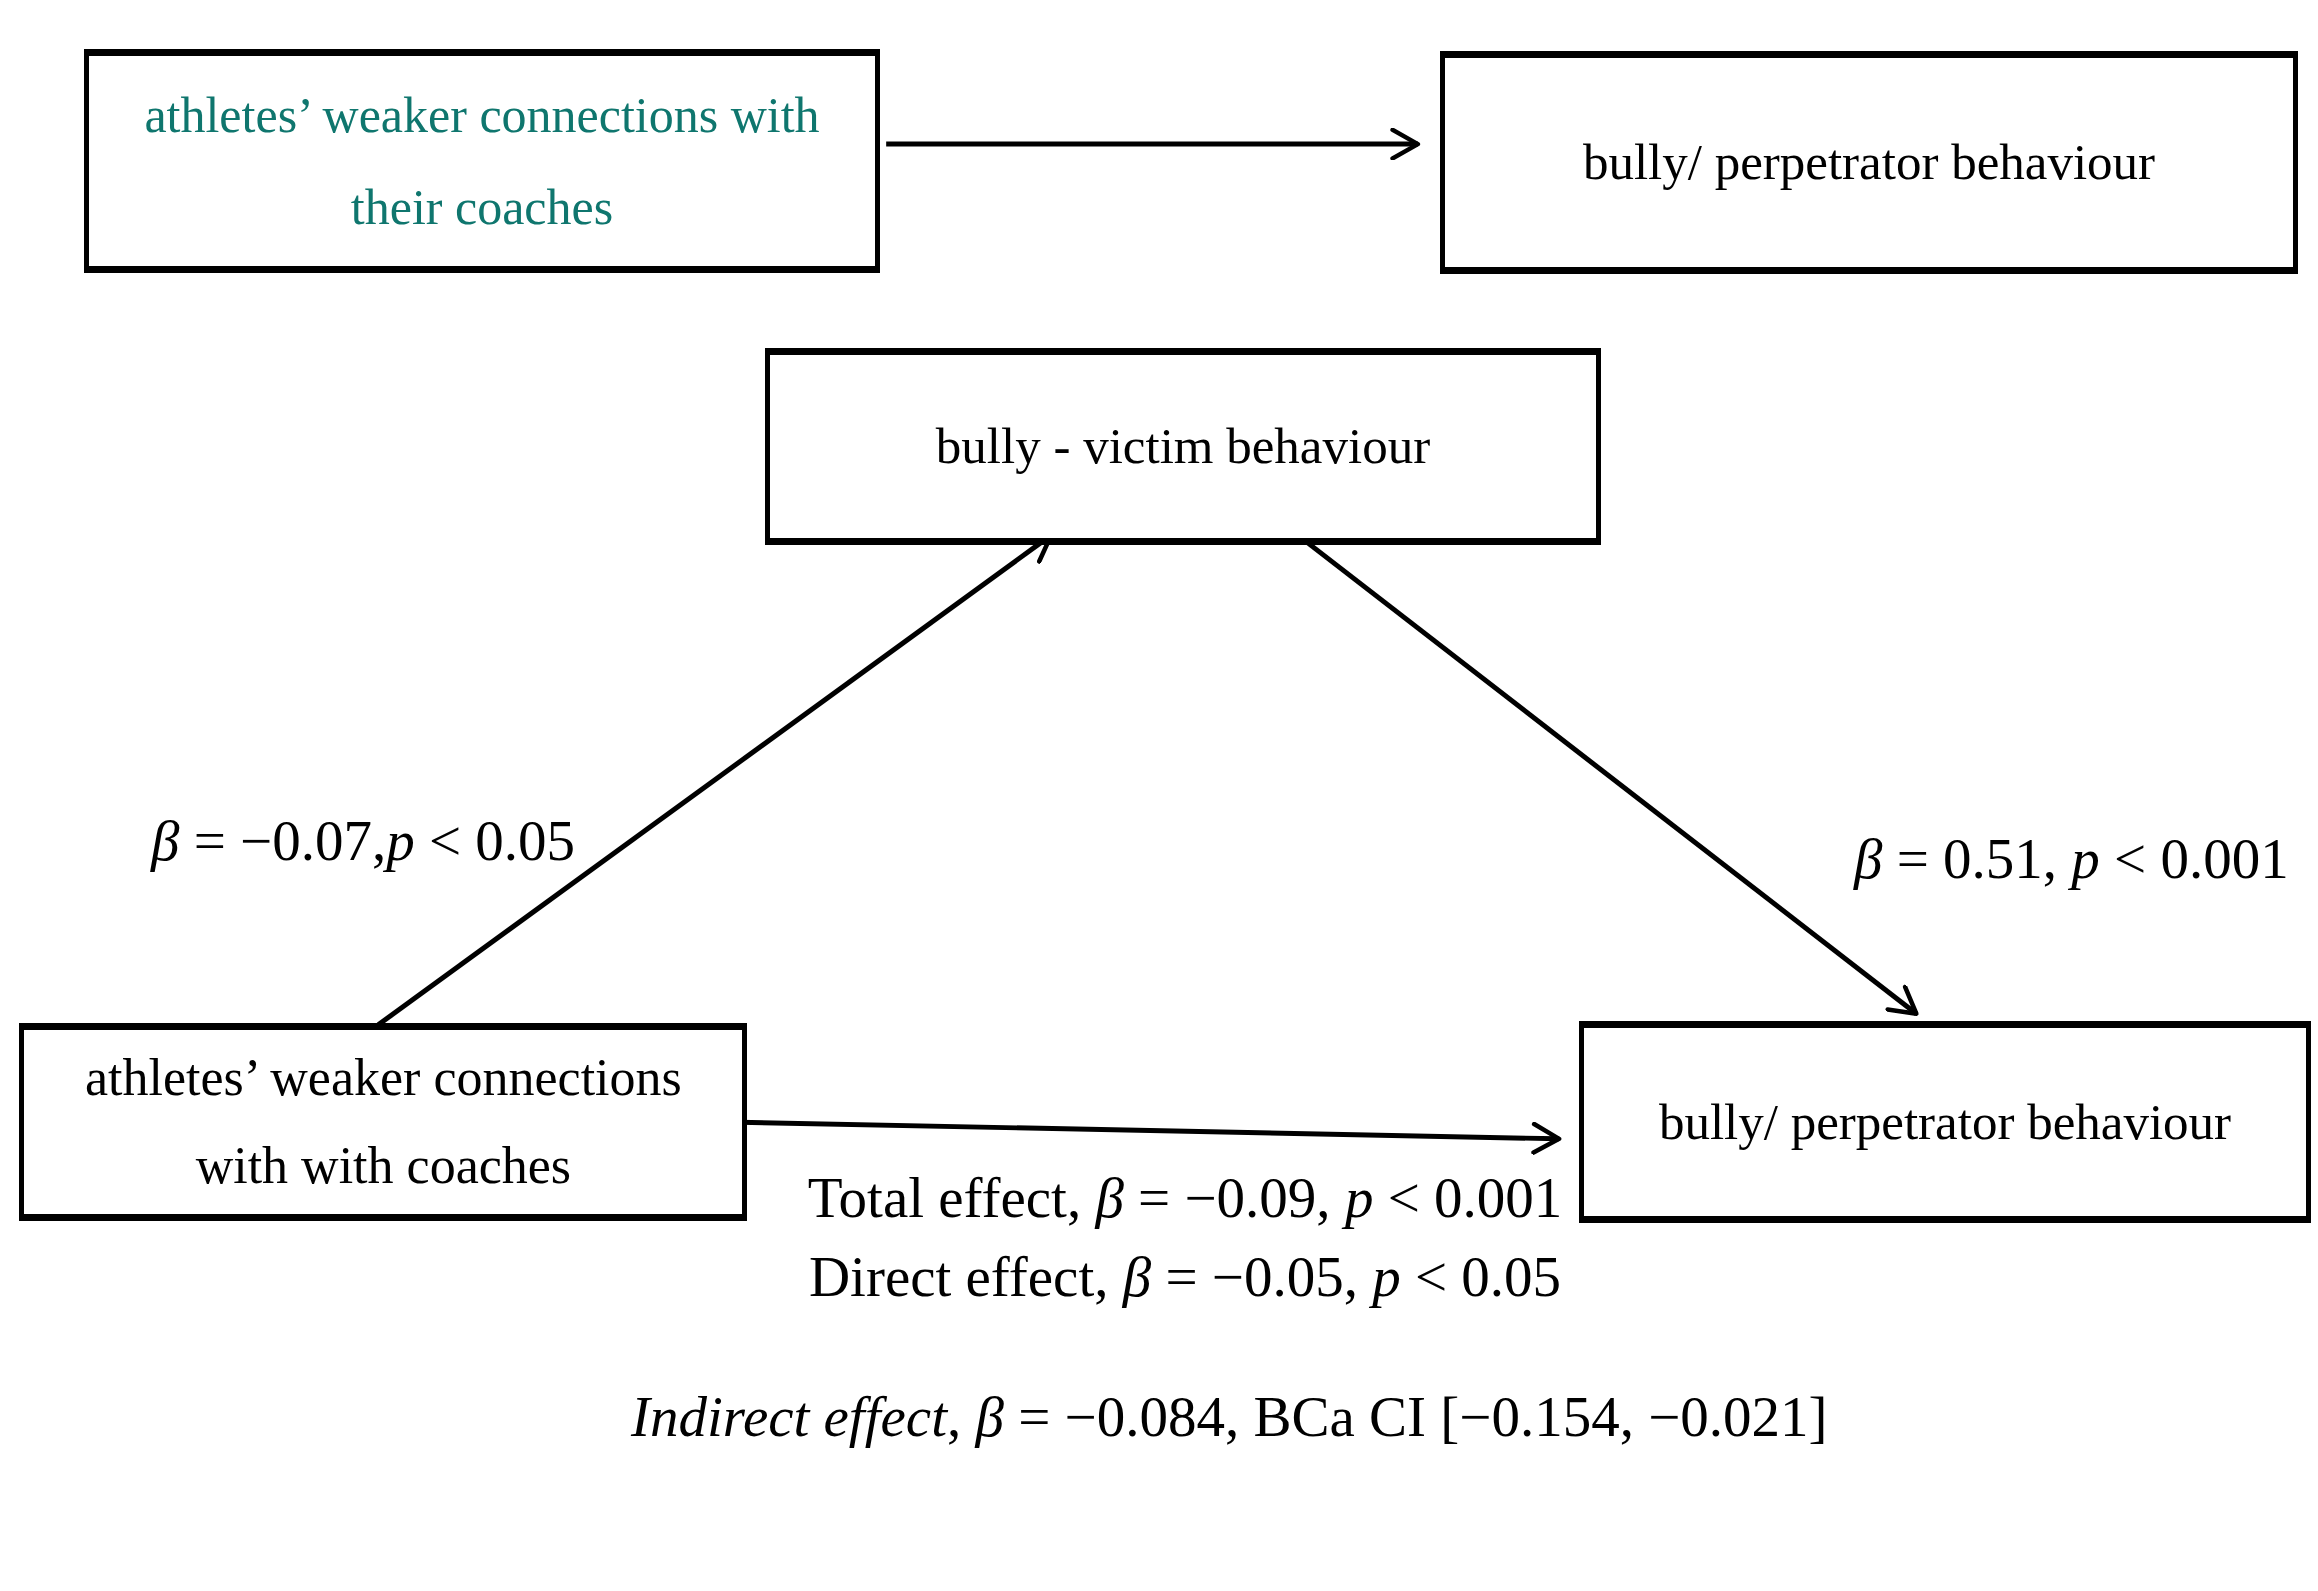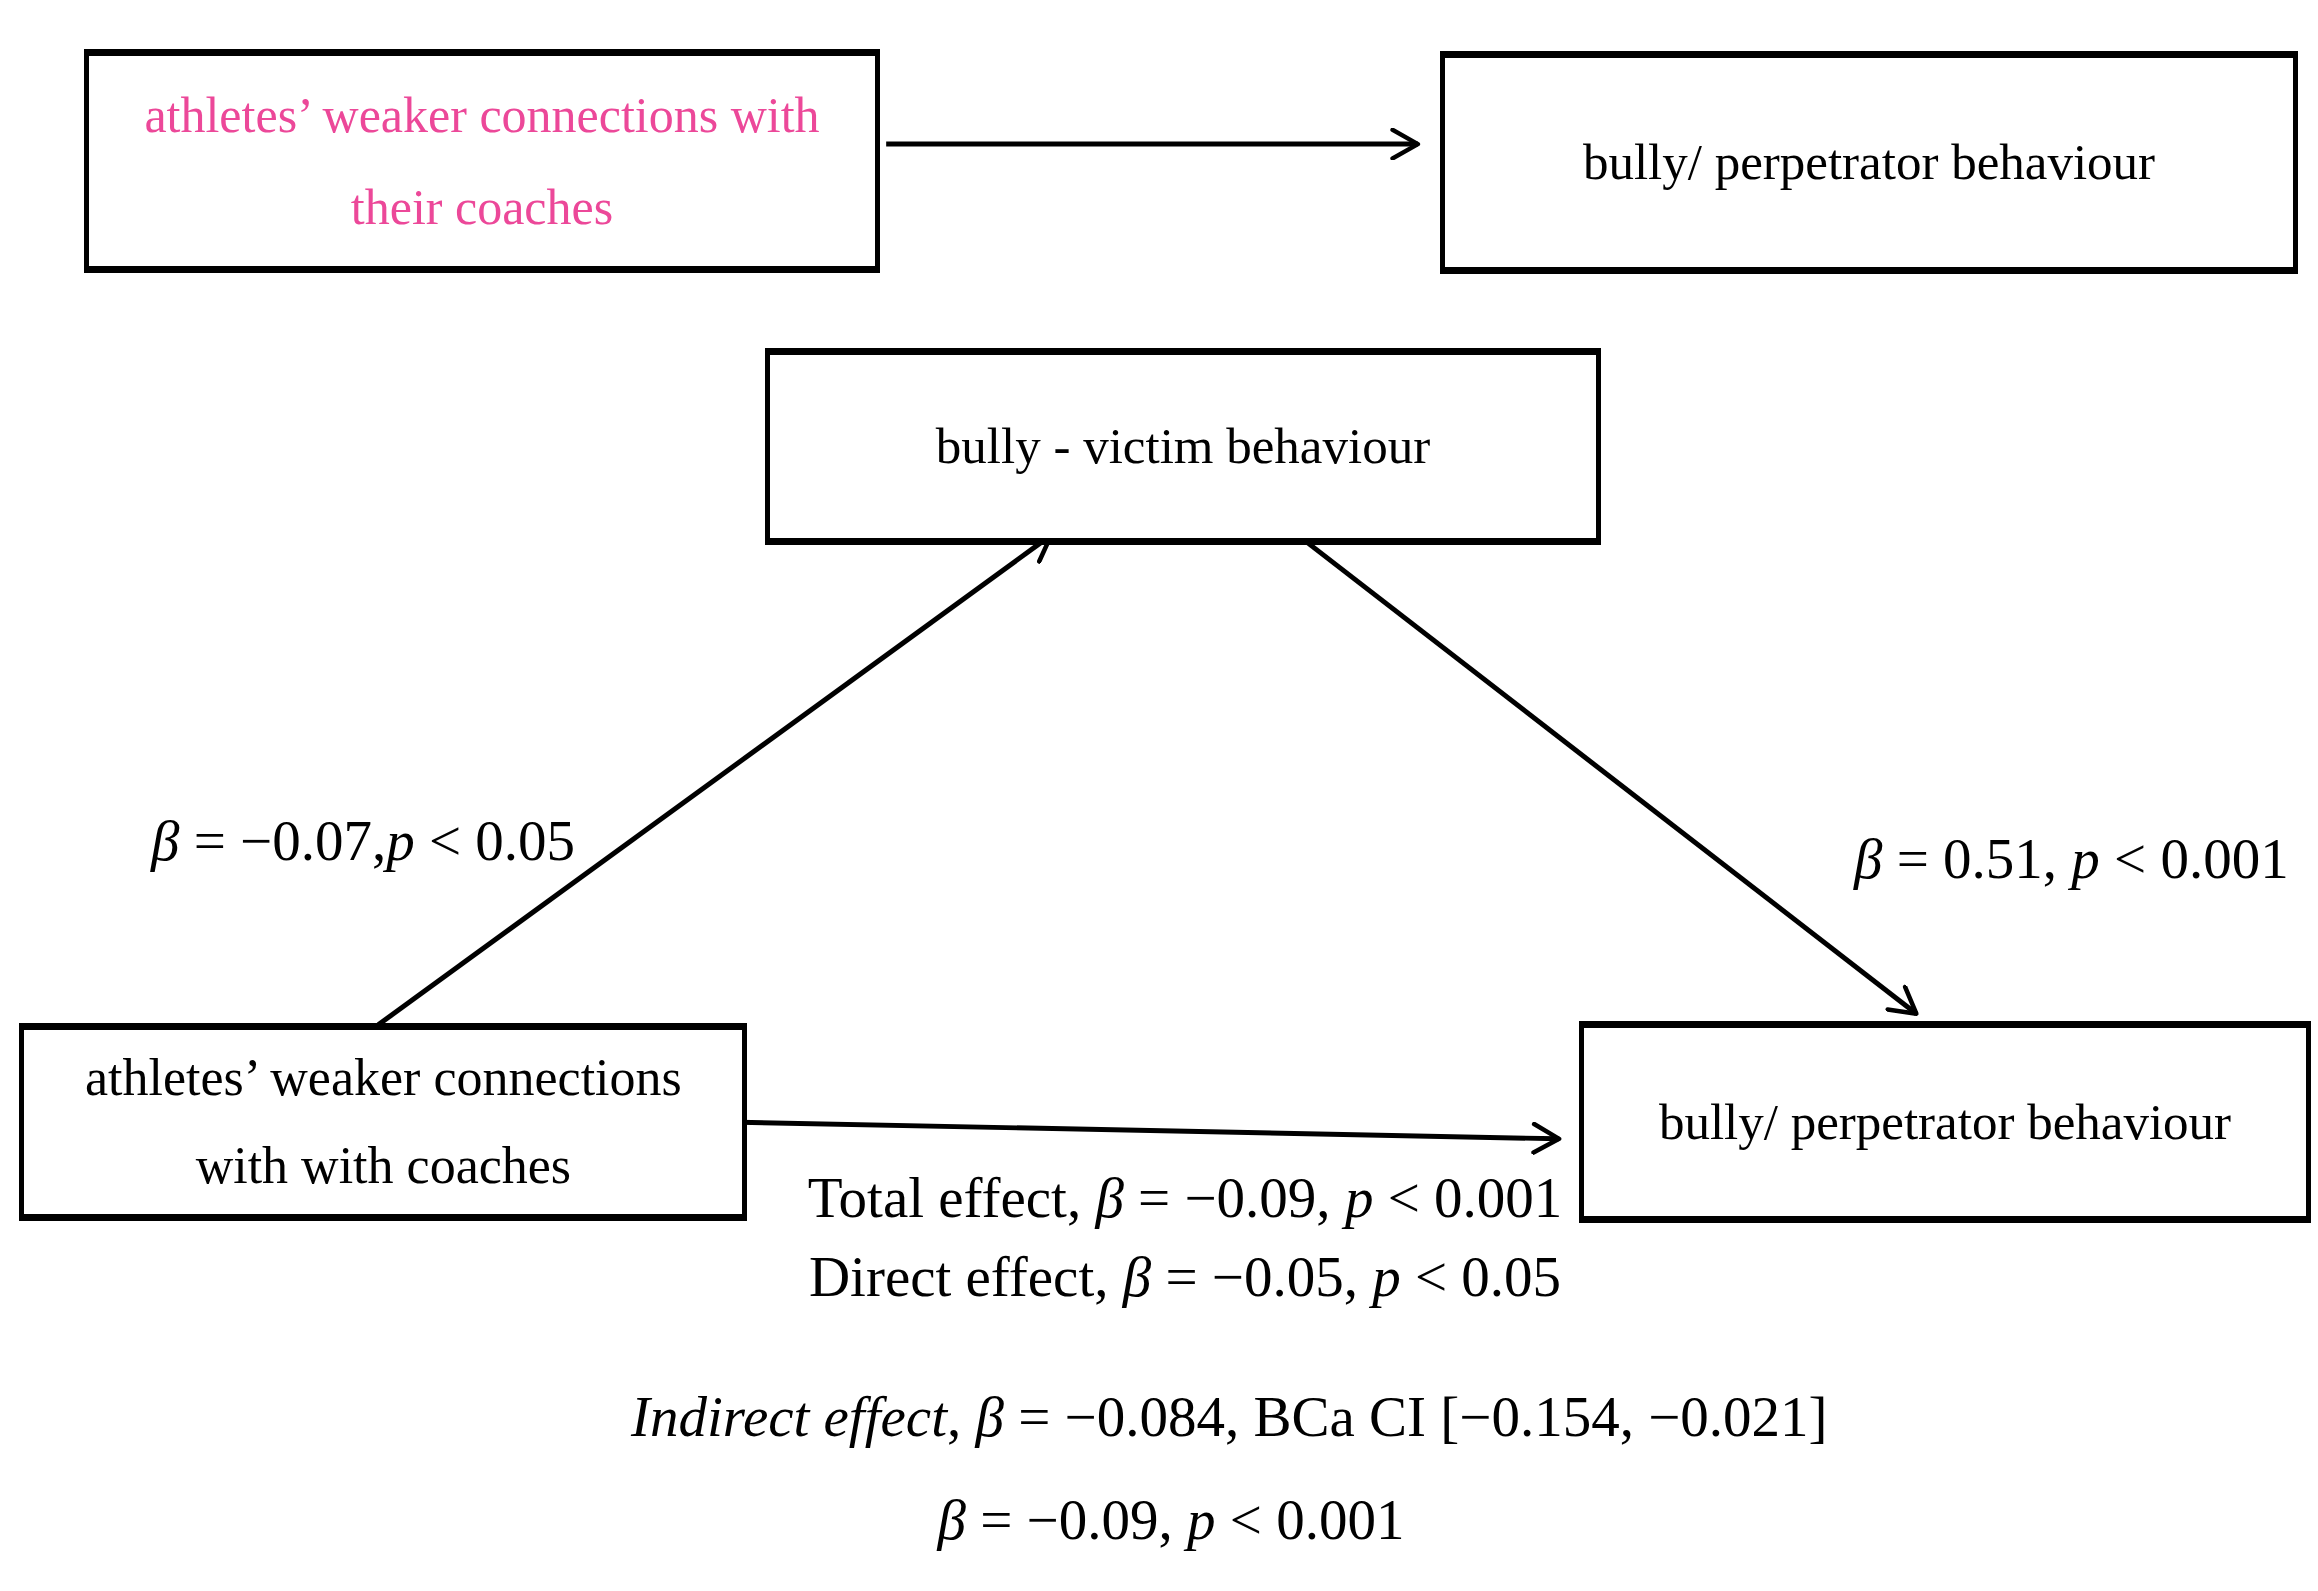--- a/index.html
+++ b/index.html
@@ -32,7 +32,7 @@
   #box-mediator      { left: 737px; top: 348px; width: 836px; height: 197px; margin-left: 28px; }
   #box-predictor-bottom { left: 19.4px; top: 1023px; width: 728px; height: 198px; font-size: 52px; line-height: 1.7; }
   #box-outcome-bottom   { left: 1579px; top: 1021px; width: 732px; height: 202px; }
-  .red { color: #ec4899; }
+  .red { color: #0f766e; }
   .lbl {
     position: absolute;
     font-size: 57px;

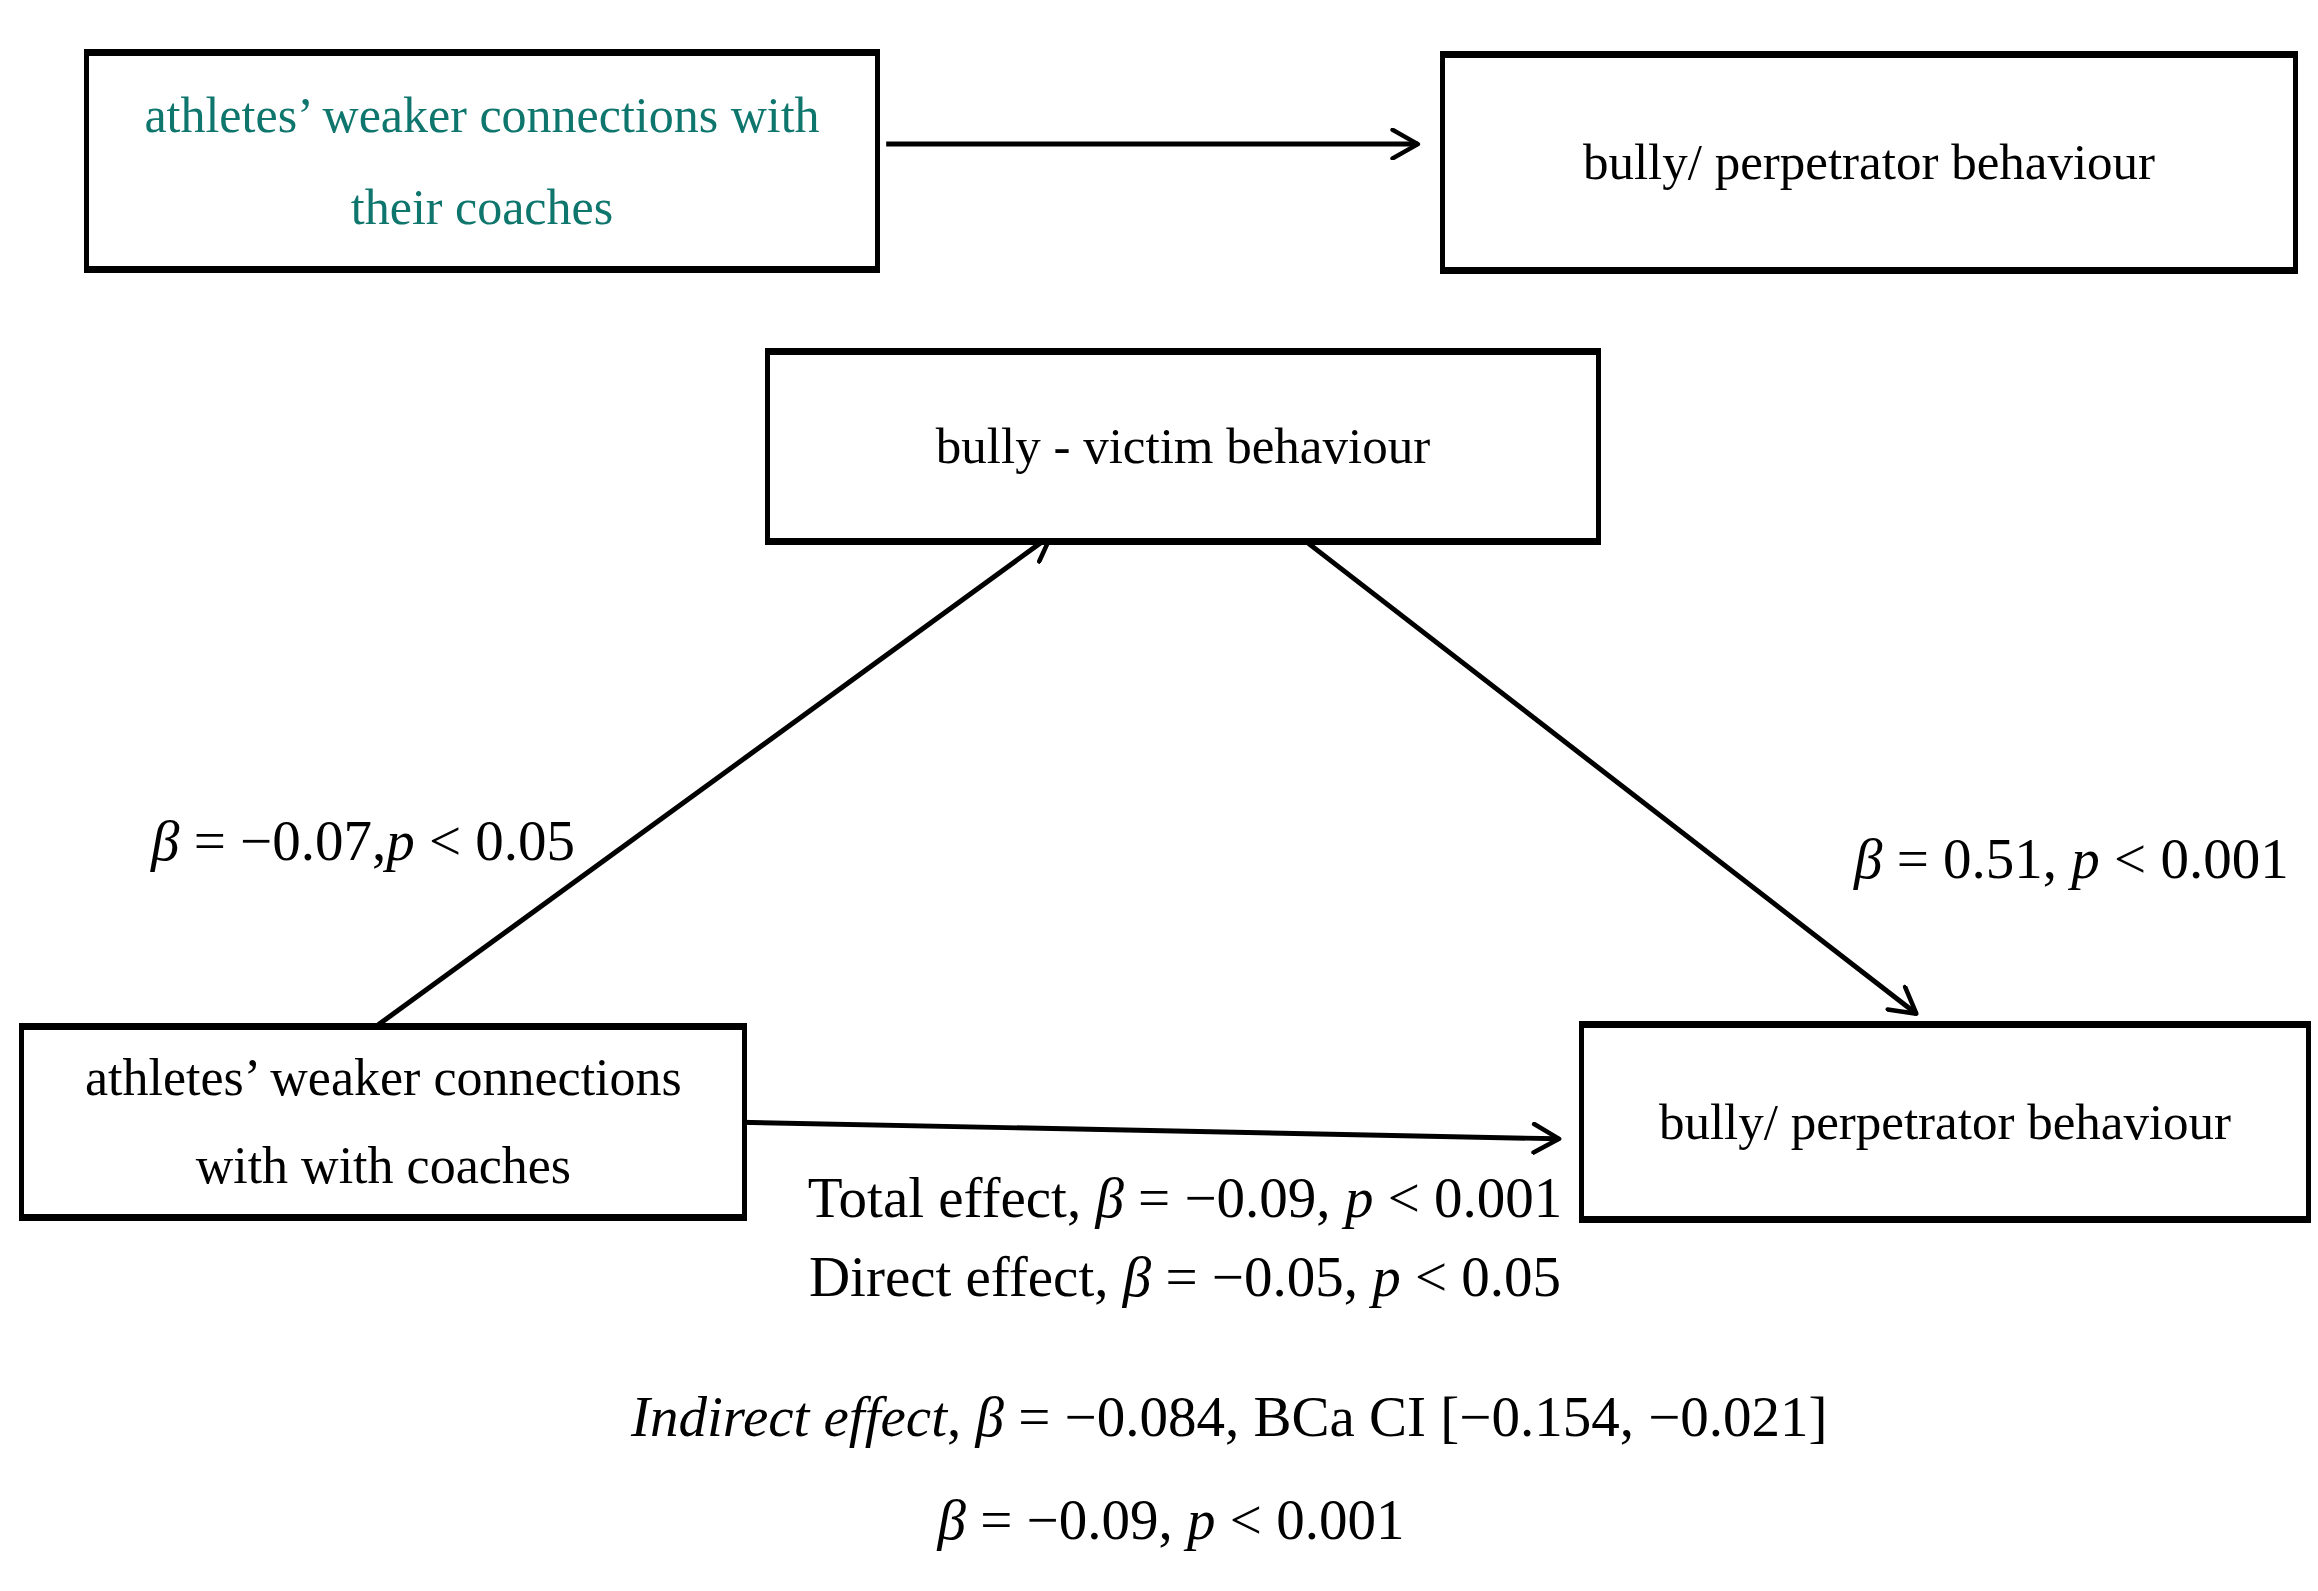--- a/index.html
+++ b/index.html
@@ -111,7 +111,6 @@
   <div class="lbl centered" id="lbl-total"><span>Total effect, </span><span class="it">β</span><span> = −0.09, </span><span class="it">p</span><span> &lt; 0.001</span></div>
   <div class="lbl centered" id="lbl-direct"><span>Direct effect, </span><span class="it">β</span><span> = −0.05, </span><span class="it">p</span><span> &lt; 0.05</span></div>
   <div class="lbl centered" id="lbl-indirect"><span class="it">Indirect effect</span><span>, </span><span class="it">β</span><span> = −0.084, BCa CI [−0.154, −0.021]</span></div>
-  <div class="lbl centered" id="lbl-overall"><span class="it">β</span><span> = −0.09, </span><span class="it">p</span><span> &lt; 0.001</span></div>
 
 </div>
 

